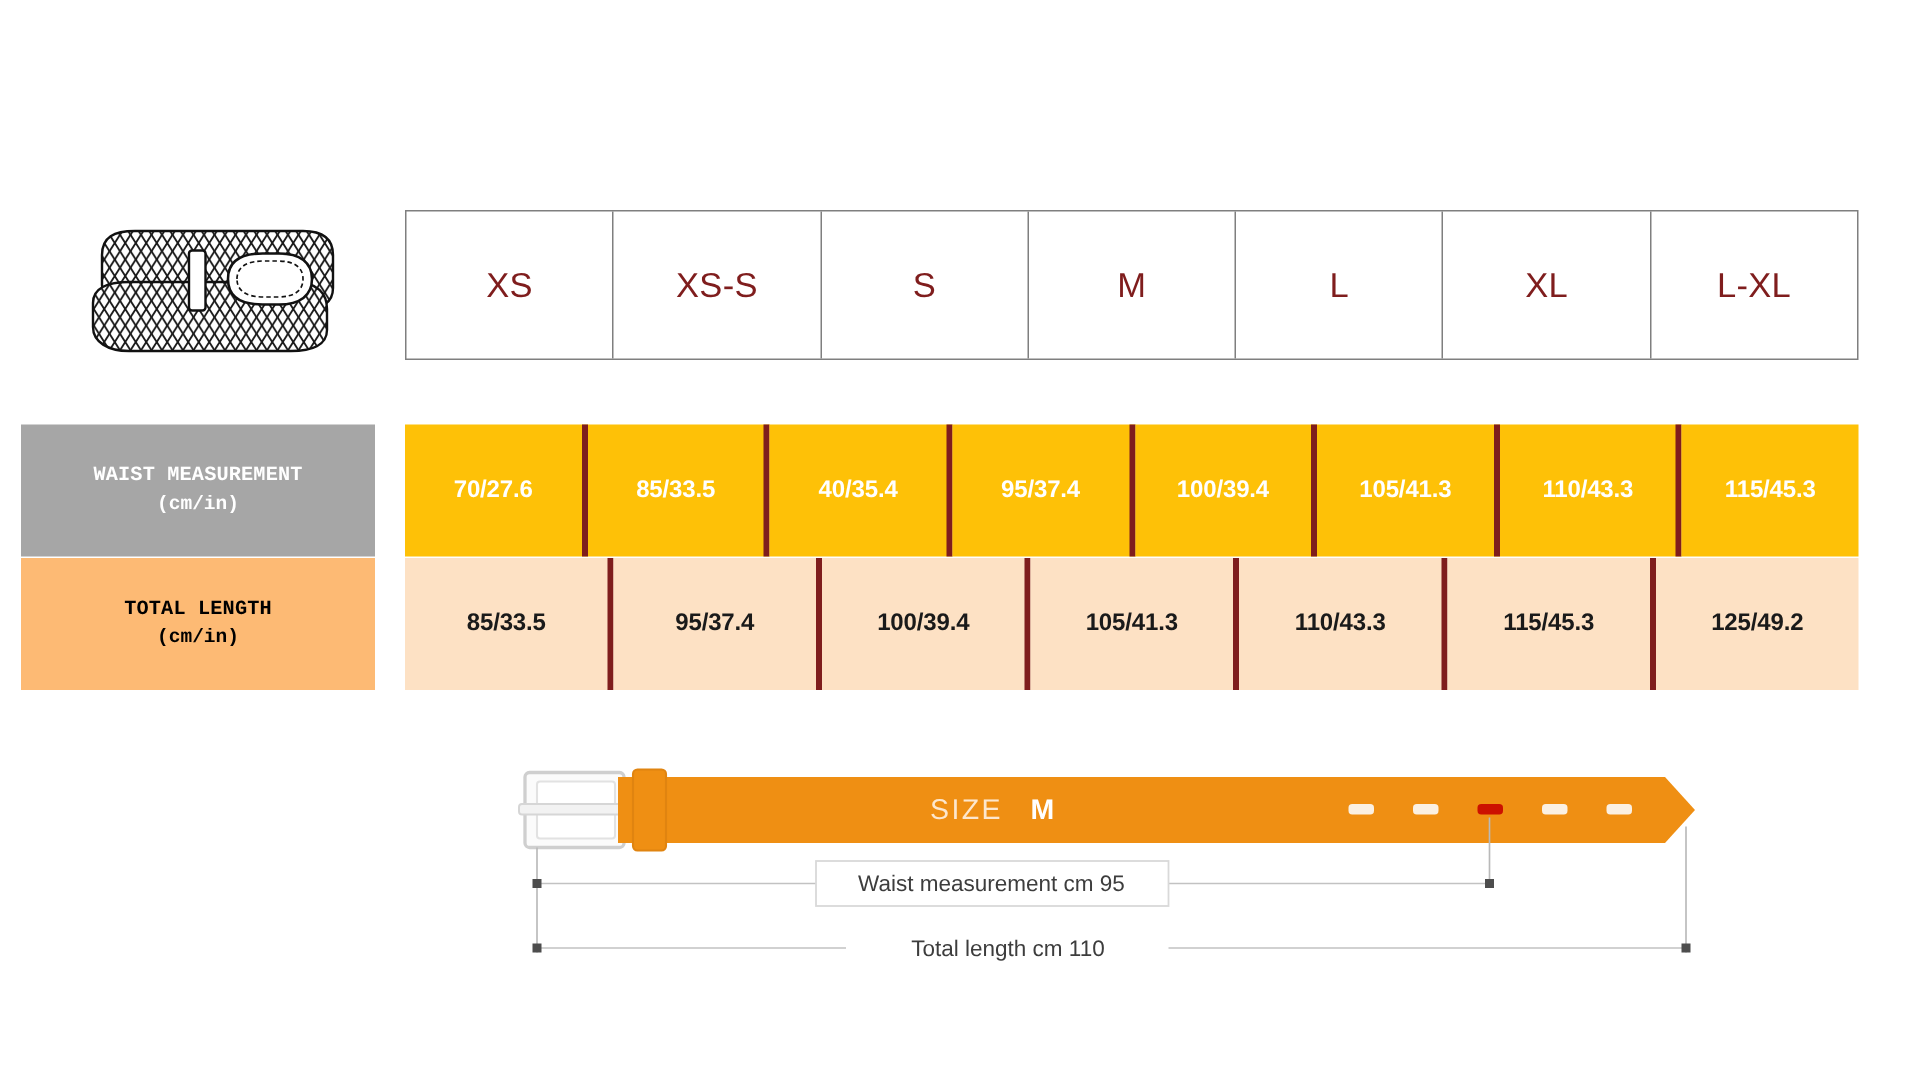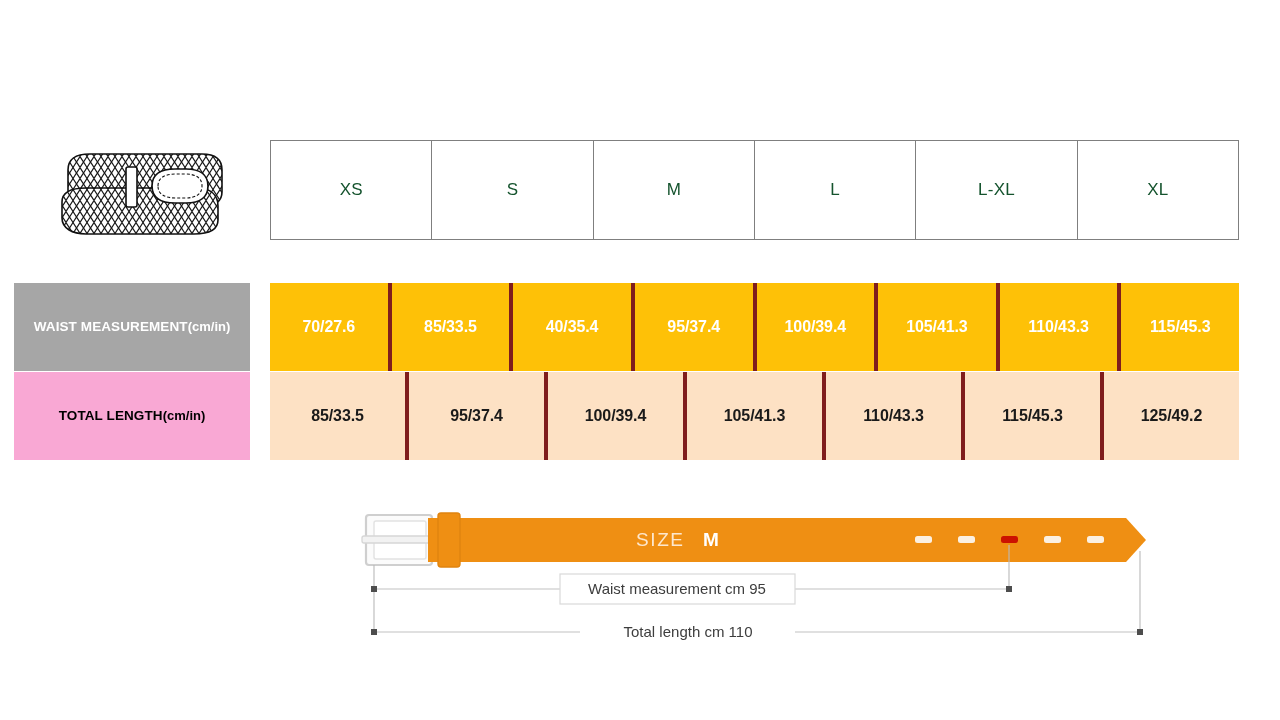--- a/index.html
+++ b/index.html
@@ -44,8 +44,8 @@
     justify-content: center;
     border-right: 1.5px solid #7f7f7f;
     box-sizing: border-box;
-    font-size: 17px;
-    color: #14532d;
+    font-size: 23px;
+    color: #7f1d1d;
     letter-spacing: 0.2px;
   }
   #size-header-table .hcell:last-child { border-right: none; }

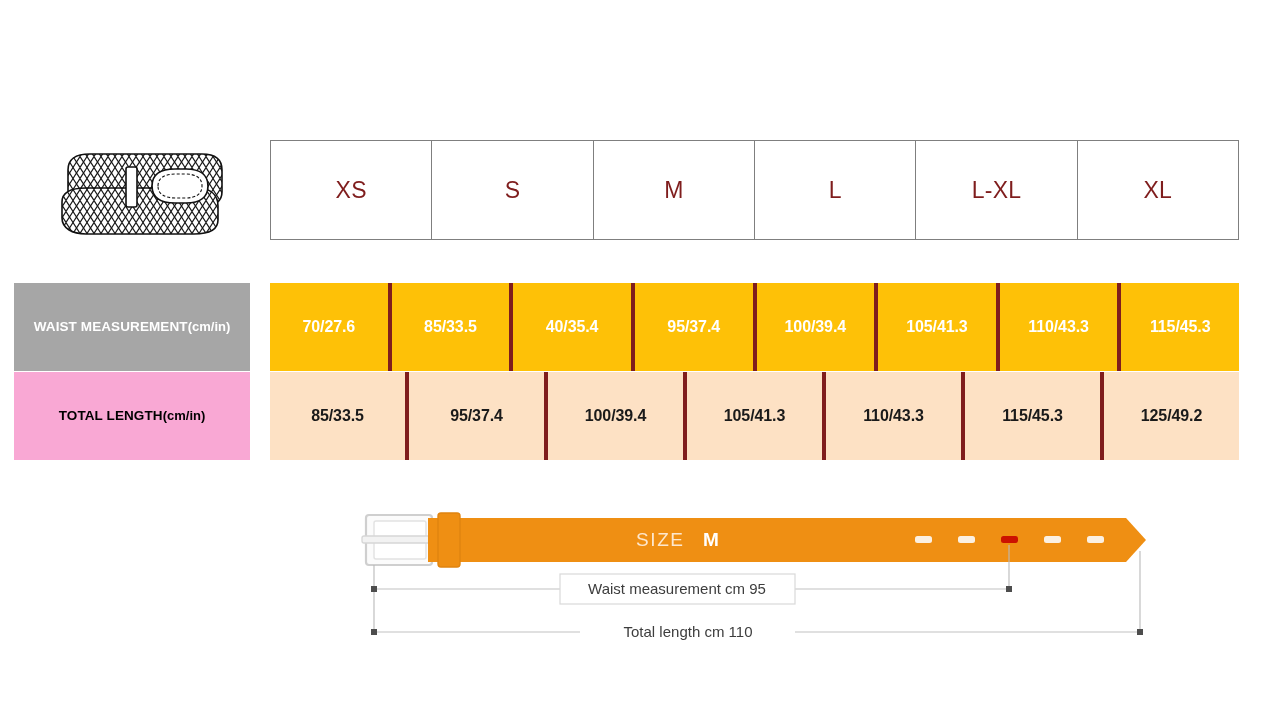--- a/index.html
+++ b/index.html
@@ -165,6 +165,7 @@
 
 <div id="size-header-table">
   <div class="hcell">XS</div>
+  <div class="hcell">XS-S</div>
   <div class="hcell">S</div>
   <div class="hcell">M</div>
   <div class="hcell">L</div>

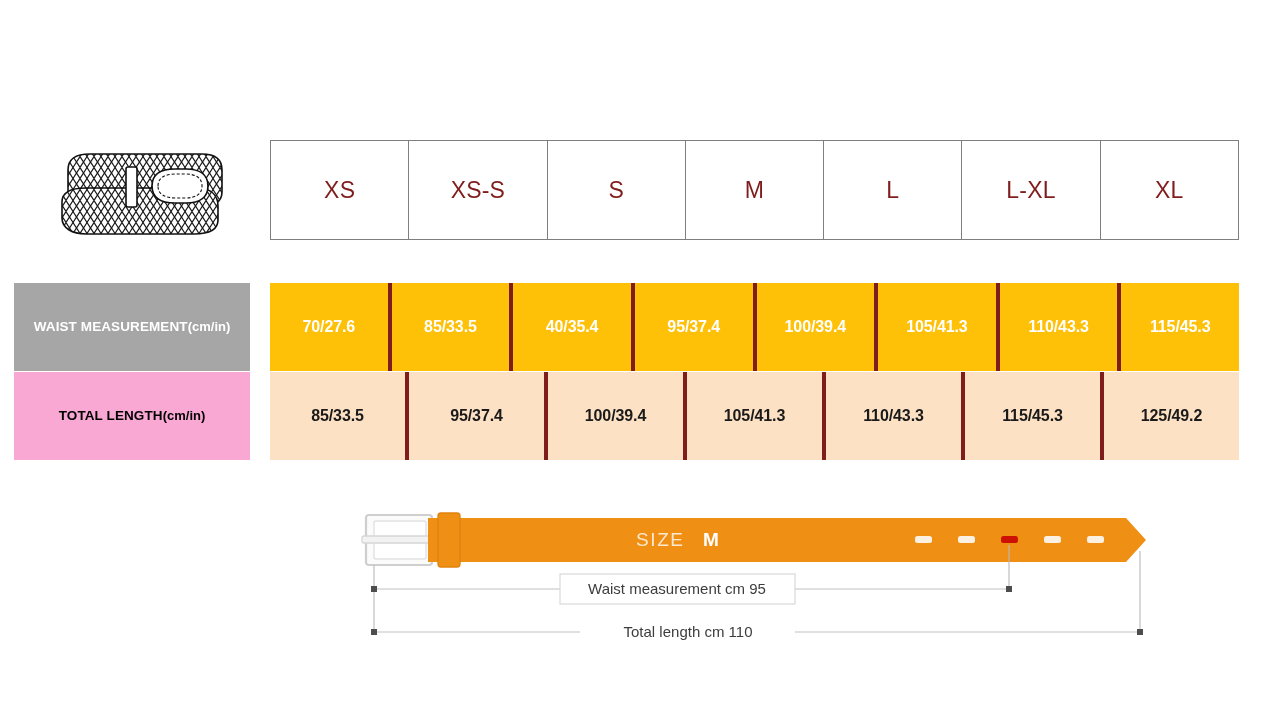--- a/index.html
+++ b/index.html
@@ -169,8 +169,8 @@
   <div class="hcell">S</div>
   <div class="hcell">M</div>
   <div class="hcell">L</div>
+  <div class="hcell">XL</div>
   <div class="hcell">L-XL</div>
-  <div class="hcell">XL</div>
 </div>
 
 <div class="row-band" id="row-waist">

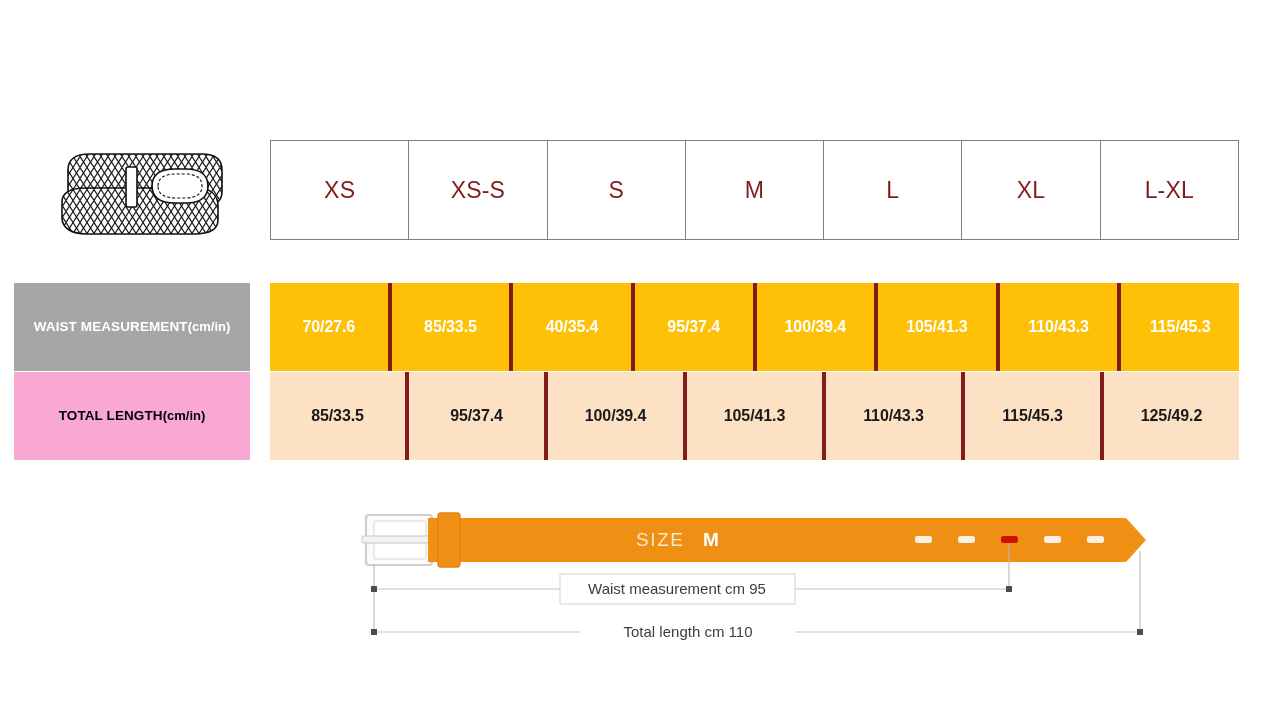--- a/index.html
+++ b/index.html
@@ -68,12 +68,13 @@
     width: 236px;
     height: 88px;
     display: flex;
-    flex-direction: row;
+    flex-direction: column;
     align-items: center;
     justify-content: center;
     box-sizing: border-box;
     text-align: center;
     line-height: 1.38;
+    font-family: Liberation Mono, monospace;
   }
   #row-waist  .row-label { background: #a6a6a6; color: #ffffff; }
   #row-length .row-label { background: #f9a8d4; color: #000000; }

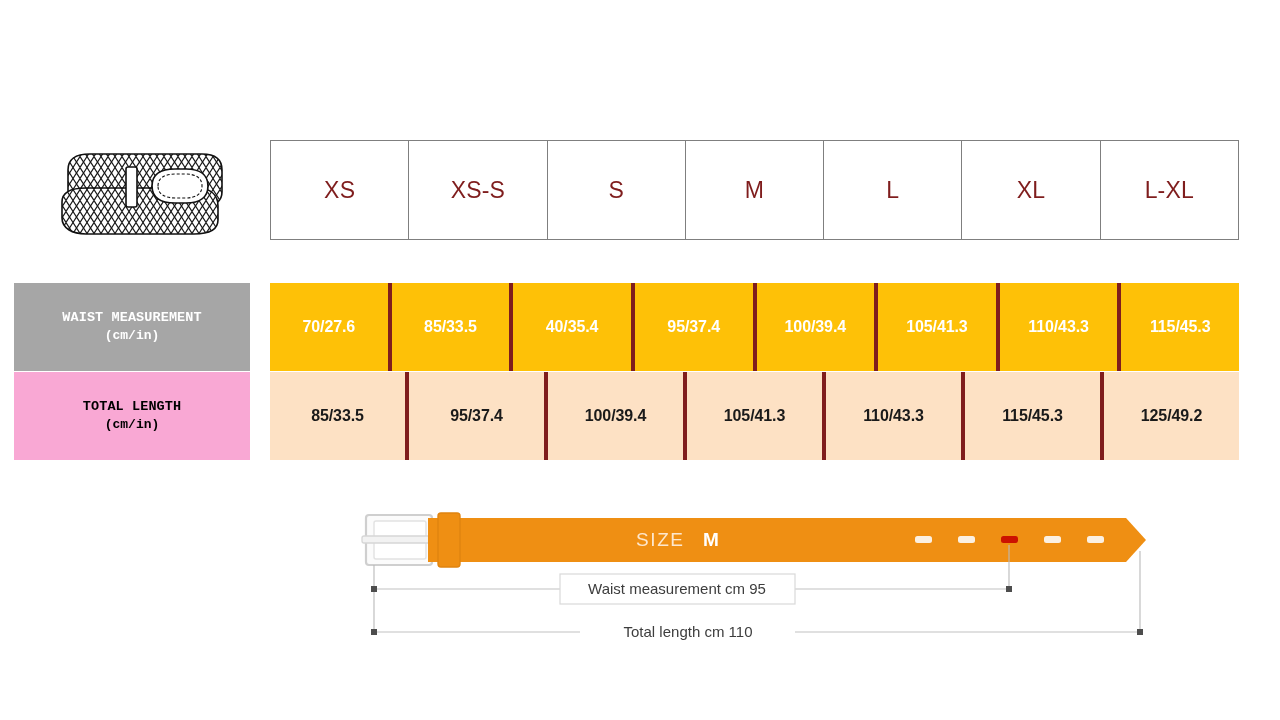--- a/index.html
+++ b/index.html
@@ -77,7 +77,7 @@
     font-family: Liberation Mono, monospace;
   }
   #row-waist  .row-label { background: #a6a6a6; color: #ffffff; }
-  #row-length .row-label { background: #f9a8d4; color: #000000; }
+  #row-length .row-label { background: #fdba74; color: #000000; }
   .row-label .lab-main {
     font-size: 13.5px;
     font-weight: bold;

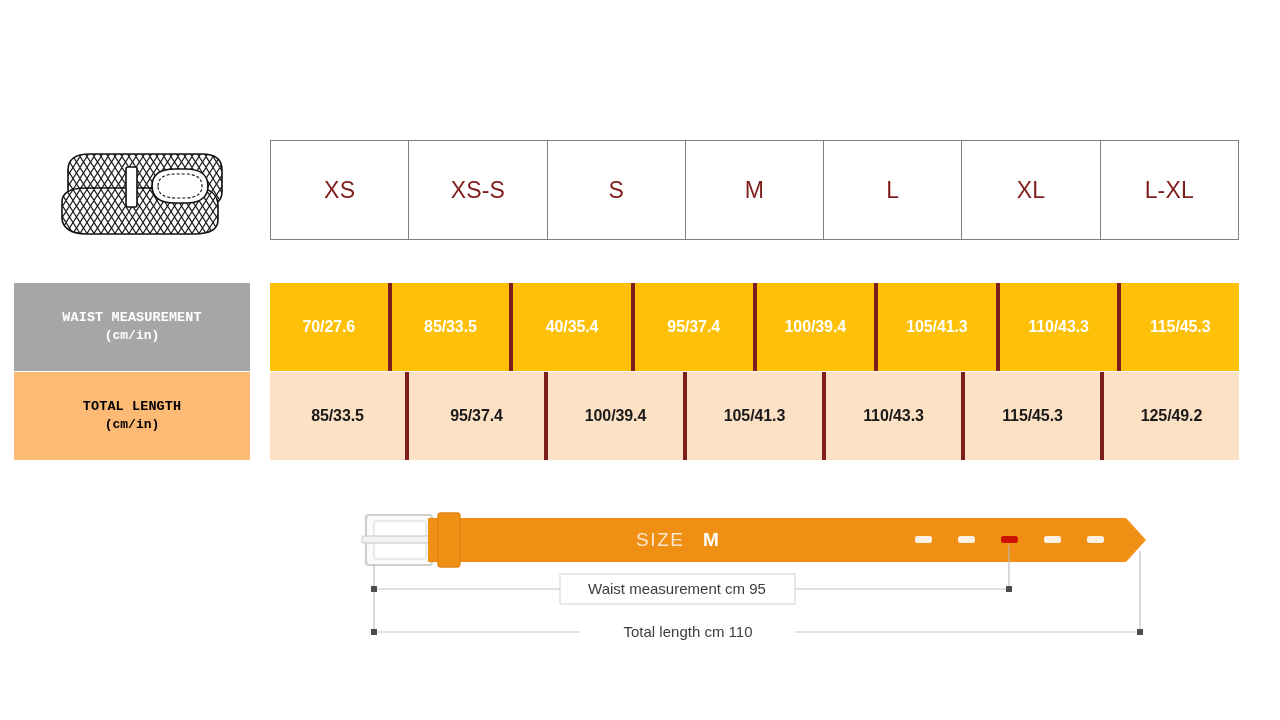--- a/index.html
+++ b/index.html
@@ -114,7 +114,7 @@
   
   #belt-diagram {
     position: absolute;
-    left: 340px;
+    left: 324px;
     top: 495px;
     width: 840px;
     height: 165px;

